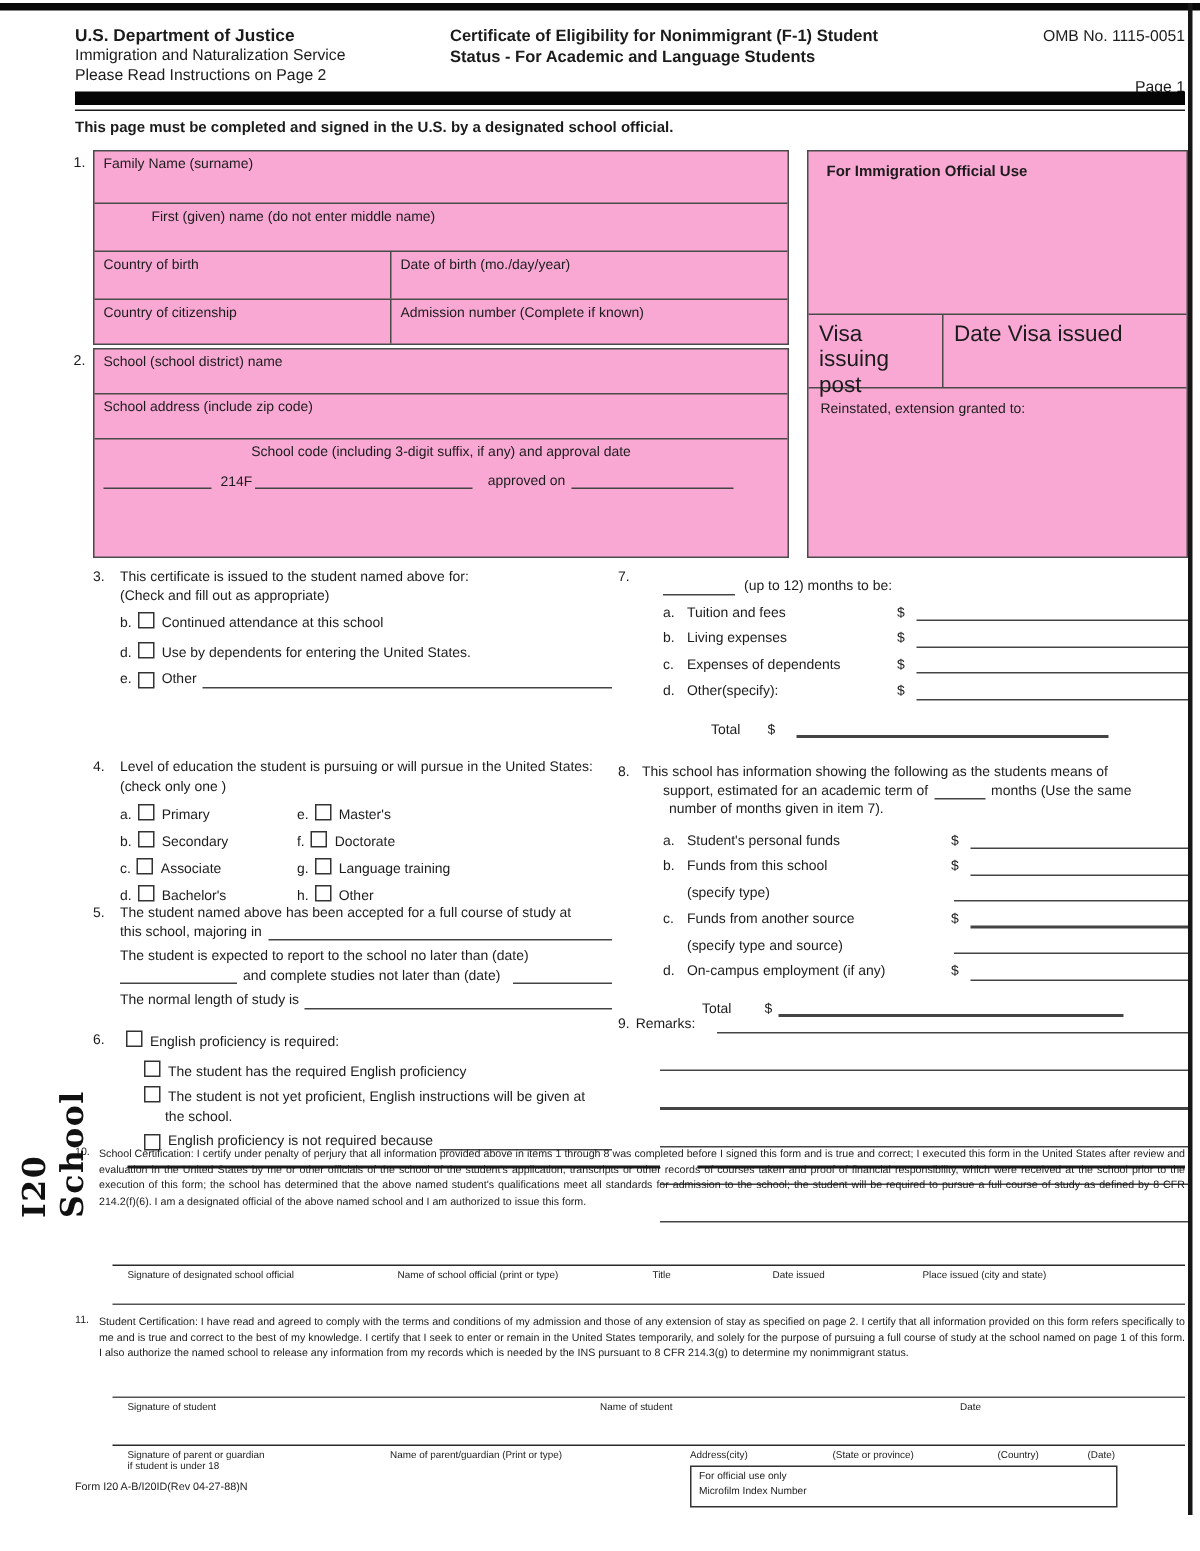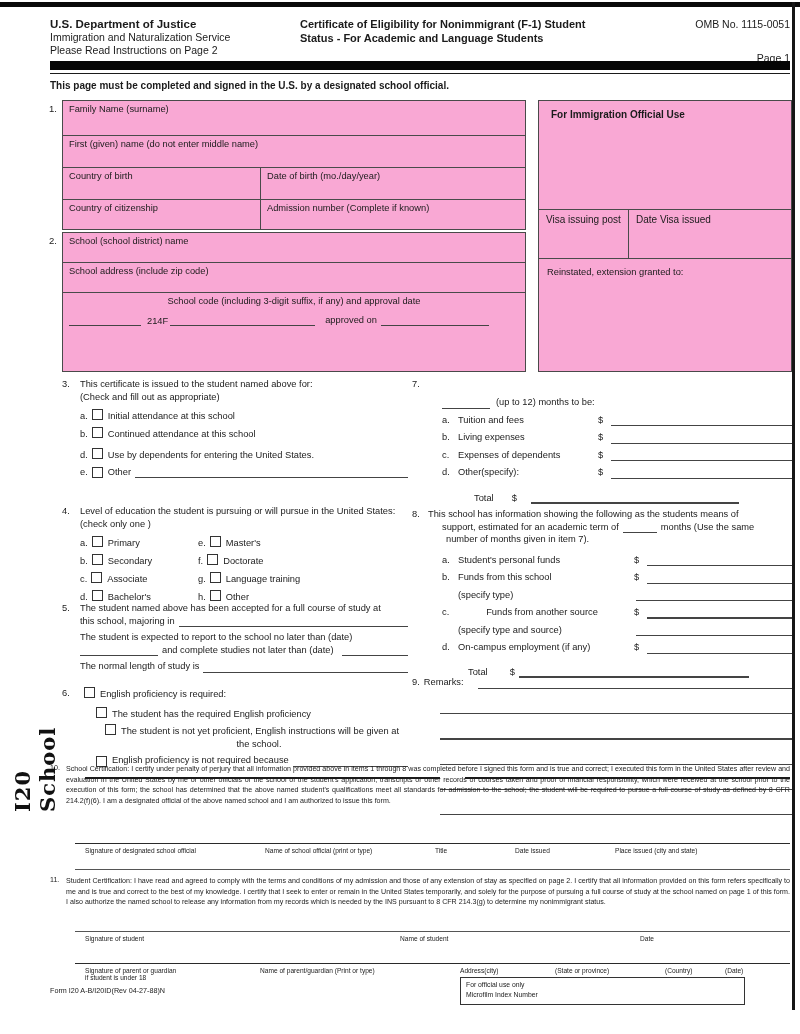--- a/index.html
+++ b/index.html
@@ -105,7 +105,7 @@
         <div class="cell" style="flex:1;">Family Name (surname)</div>
       </div>
     <div class="r" style="height:31px;">
-        <div class="cell" style="flex:1;">First (given) name (do not enter middle name)</div>
+        <div class="cell" style="flex:1;margin-left:32px;">First (given) name (do not enter middle name)</div>
       </div>
     <div class="r" style="height:31px;">
       <div class="cell c-split">Country of birth</div>

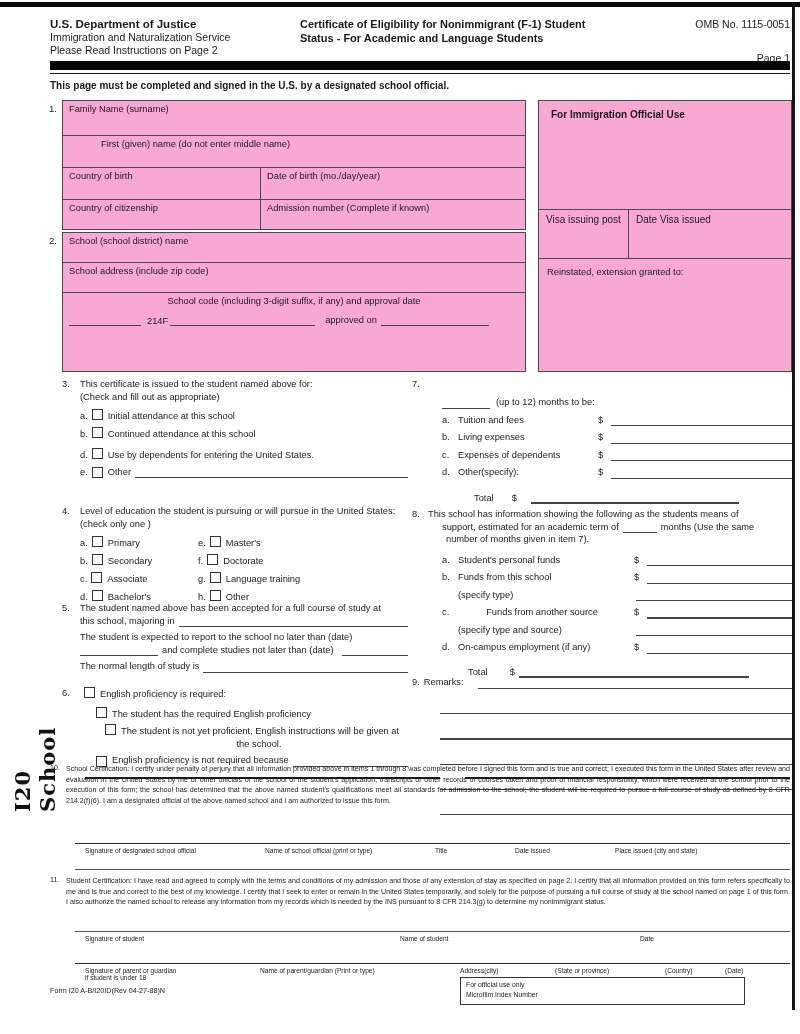--- a/index.html
+++ b/index.html
@@ -40,7 +40,7 @@
   .bo{left:538px;top:100px;width:252px;height:270px;}
   .bo-title{padding:8px 12px;font-size:10px;font-weight:bold;}
   .bo-visa{position:absolute;left:0;top:108px;width:100%;height:50px;border-top:1.5px solid #4a4a4a;border-bottom:1.5px solid #4a4a4a;display:flex;box-sizing:border-box;}
-  .bo-visa .vc{box-sizing:border-box;padding:4px 7px;font-size:10px;}
+  .bo-visa .vc{box-sizing:border-box;padding:4px 7px;font-size:15px;}
   .bo-visa .vc1{width:90px;border-right:1.5px solid #4a4a4a;flex:none;}
   .bo-re{position:absolute;left:0;top:160px;width:100%;padding:6px 8px;font-size:9.3px;box-sizing:border-box;}
 

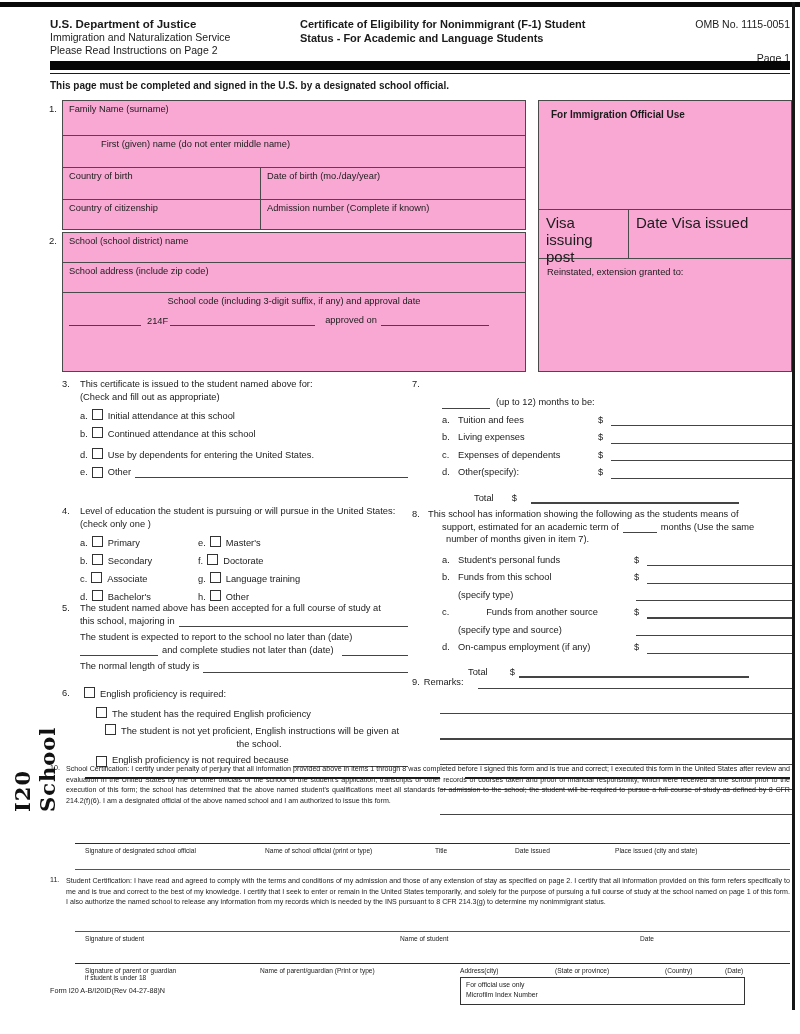--- a/index.html
+++ b/index.html
@@ -214,7 +214,7 @@
 
   <div class="item it-right" style="top:378px;">
     <span class="inum">7.</span>
-    <div class="frow" style="margin-top:18px;margin-left:14px;text-align:center;">
+    <div class="frow" style="margin-top:6px;margin-left:14px;text-align:center;">
       <span class="bl" style="width:48px;"></span>
       <span style="margin-left:6px;">(up to 12) months to be:</span>
     </div>

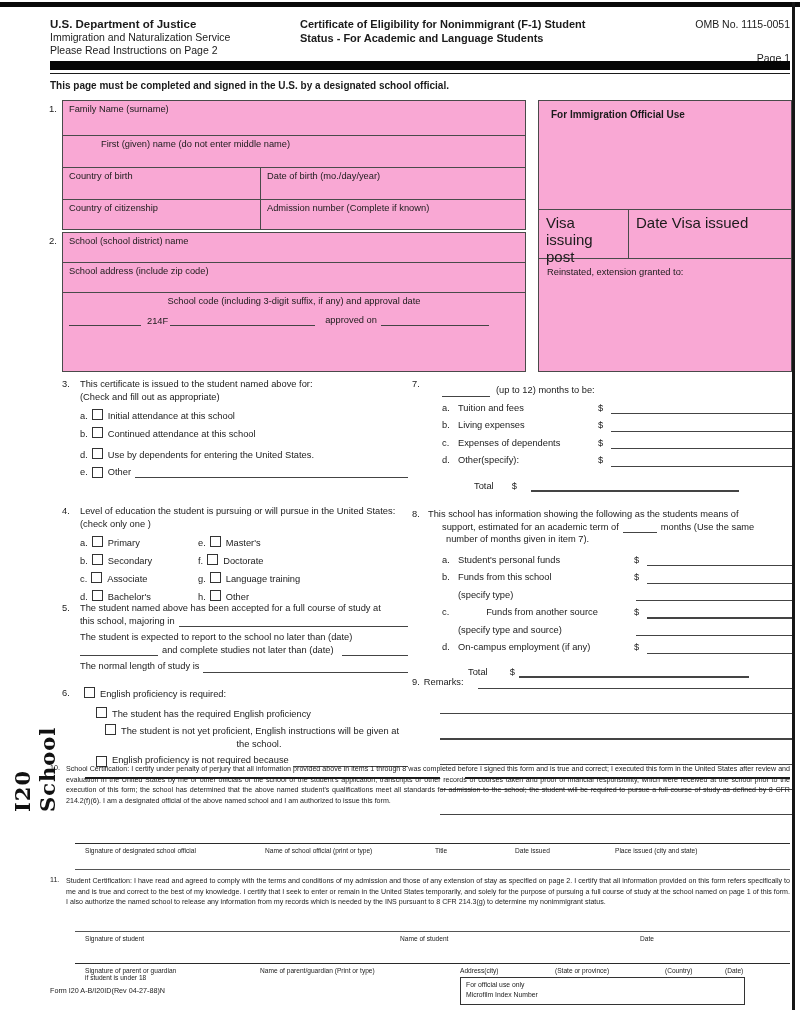--- a/index.html
+++ b/index.html
@@ -146,9 +146,6 @@
     <span class="inum">3.</span>
     <div>This certificate is issued to the student named above for:</div>
     <div>(Check and fill out as appropriate)</div>
-    <div class="opt" style="margin-top:6px;">
-      <span>a.</span><span class="cb"></span><span>Initial attendance at this school</span>
-    </div>
     <div class="opt">
       <span>b.</span><span class="cb"></span><span>Continued attendance at this school</span>
     </div>

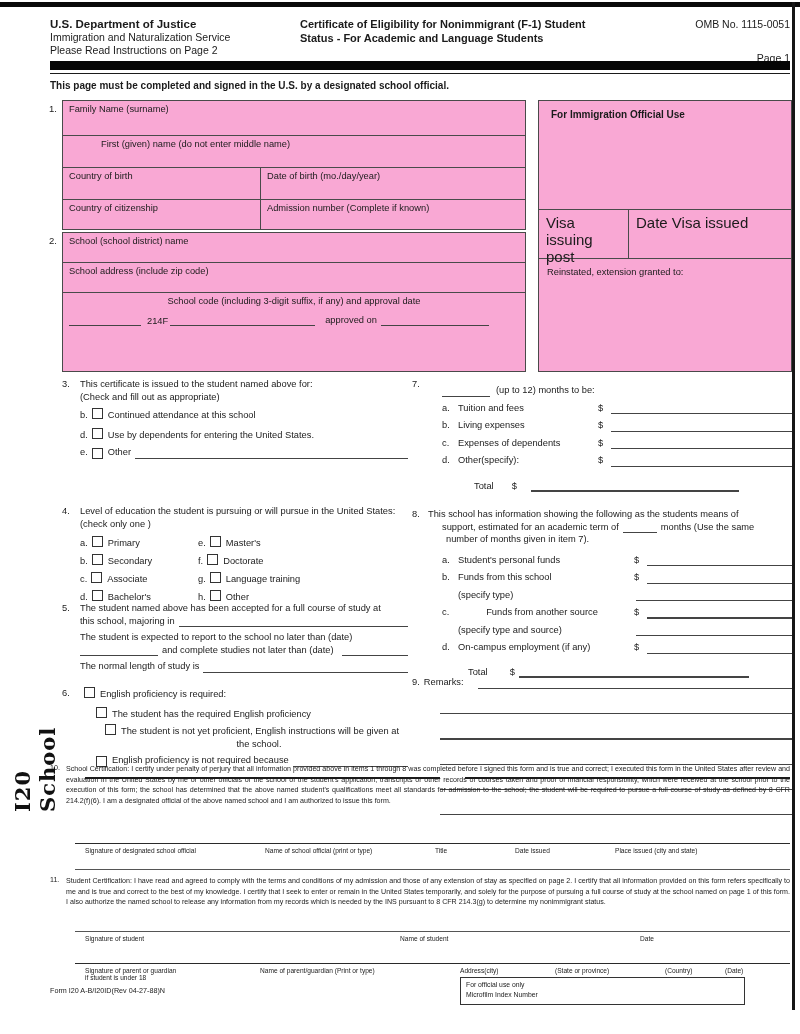--- a/index.html
+++ b/index.html
@@ -273,7 +273,7 @@
     </div>
     <div class="costrow" style="margin-left:14px;">
       <span class="cl" style="width:16px;">c.</span>
-      <span class="cl" style="width:168px;text-align:center;">Funds from another source</span>
+      <span class="cl" style="width:168px;">Funds from another source</span>
       <span class="dollar">$</span>
       <span class="bl-fill" style="border-bottom-width:2px;"></span>
     </div>

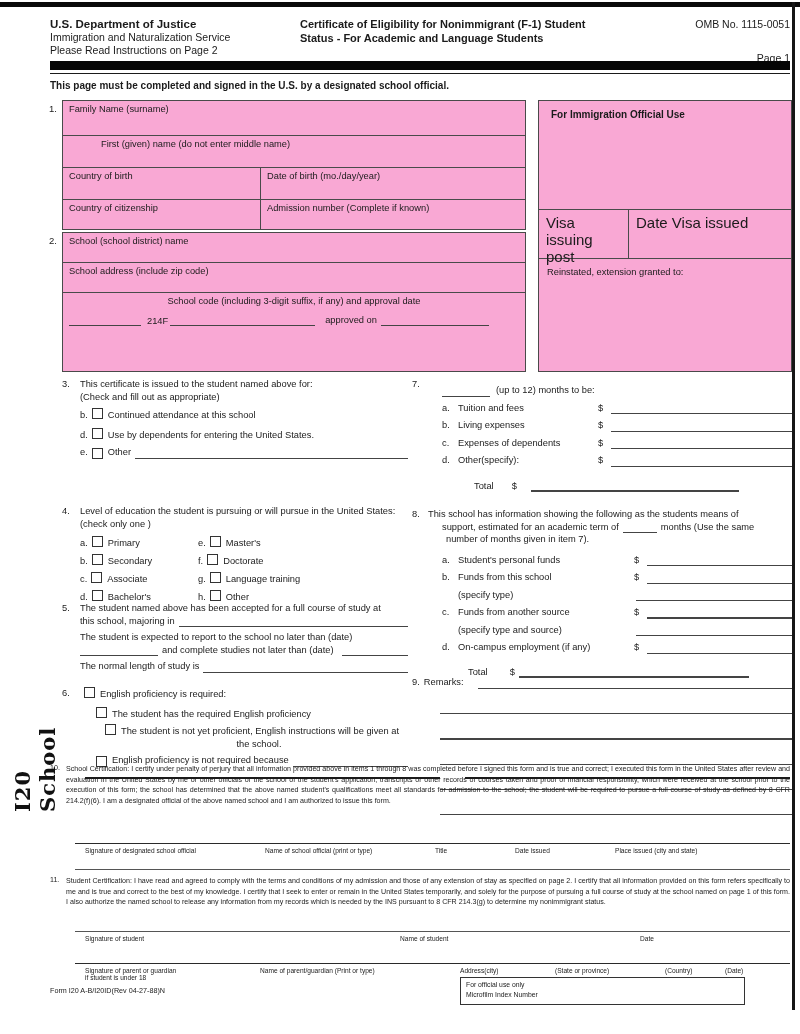--- a/index.html
+++ b/index.html
@@ -199,7 +199,7 @@
     <span class="inum">6.</span>
     <div><span class="cb"></span><span>English proficiency is required:</span></div>
     <div style="margin:6px 0 0 12px;"><span class="cb"></span><span>The student has the required English proficiency</span></div>
-    <div style="margin:4px 0 0 12px;text-align:center;"><span class="cb"></span><span>The student is not yet proficient, English instructions will be given at</span>
+    <div style="margin:4px 0 0 12px;"><span class="cb"></span><span>The student is not yet proficient, English instructions will be given at</span>
       <div style="margin-left:18px;">the school.</div>
     </div>
     <div class="frow" style="margin:4px 0 0 12px;">

